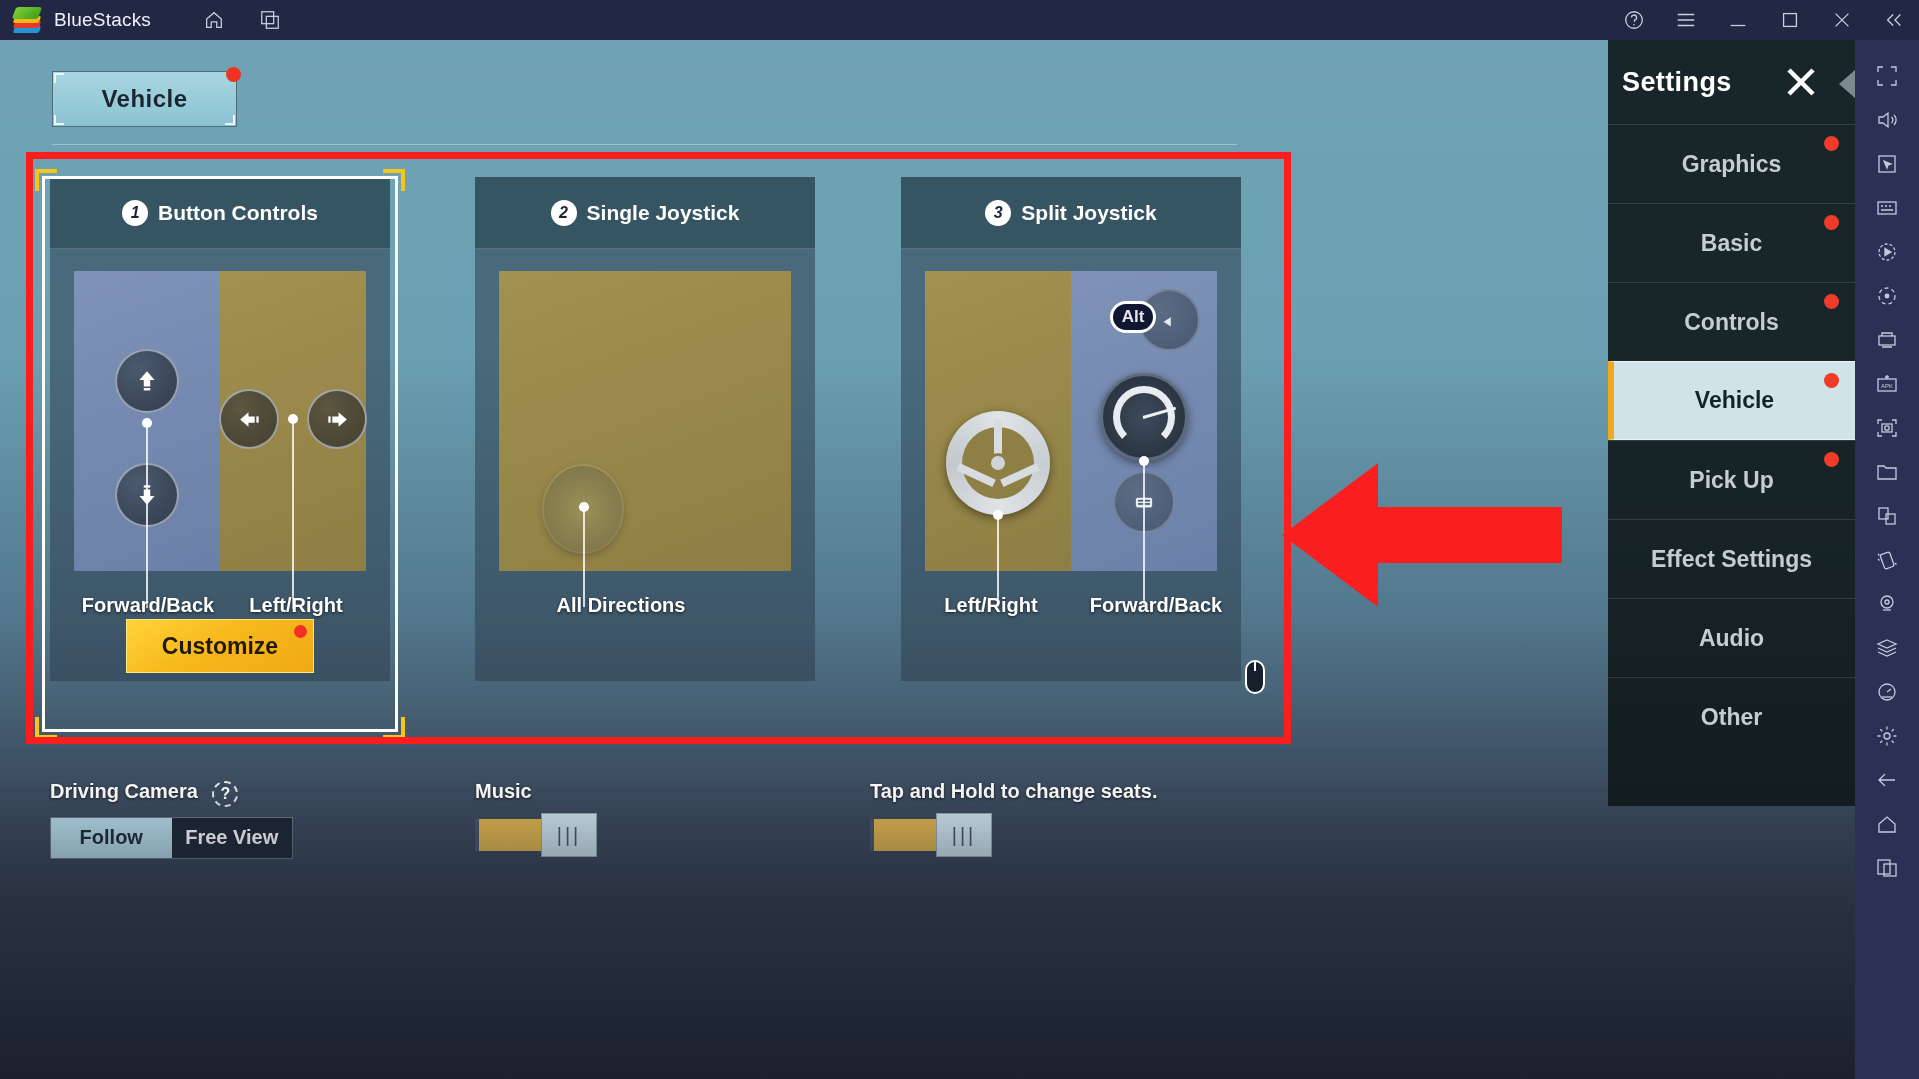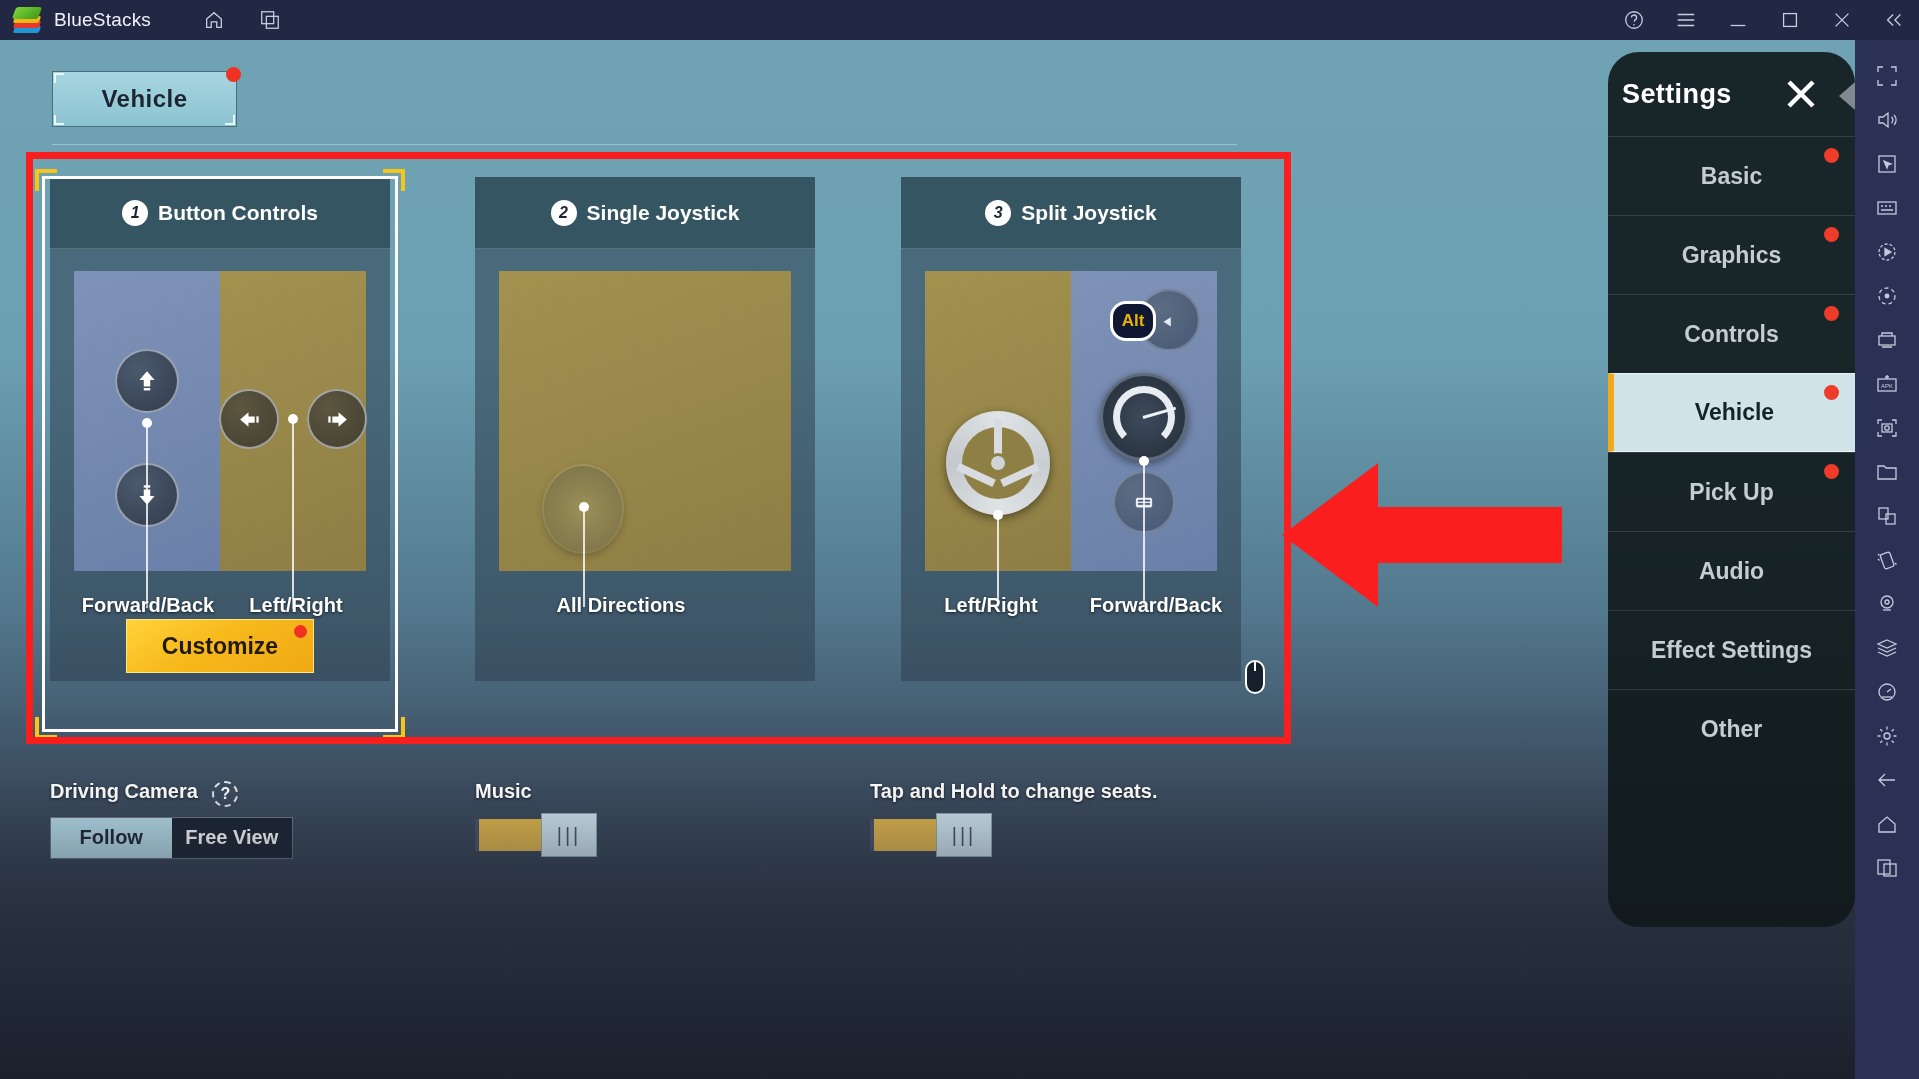--- a/index.html
+++ b/index.html
@@ -218,11 +218,10 @@
 
   
   .settings {
-    position: absolute; right: 64px; top: 52px;
-    width: 247px; height: 875px;
+    position: absolute; right: 64px; top: 40px;
+    width: 247px; height: 766px;
     background: rgba(16,24,26,.9);
     z-index: 20;
-    border-radius: 31px;
   }
   .s-head {
     height: 84px; display: flex; align-items: center;

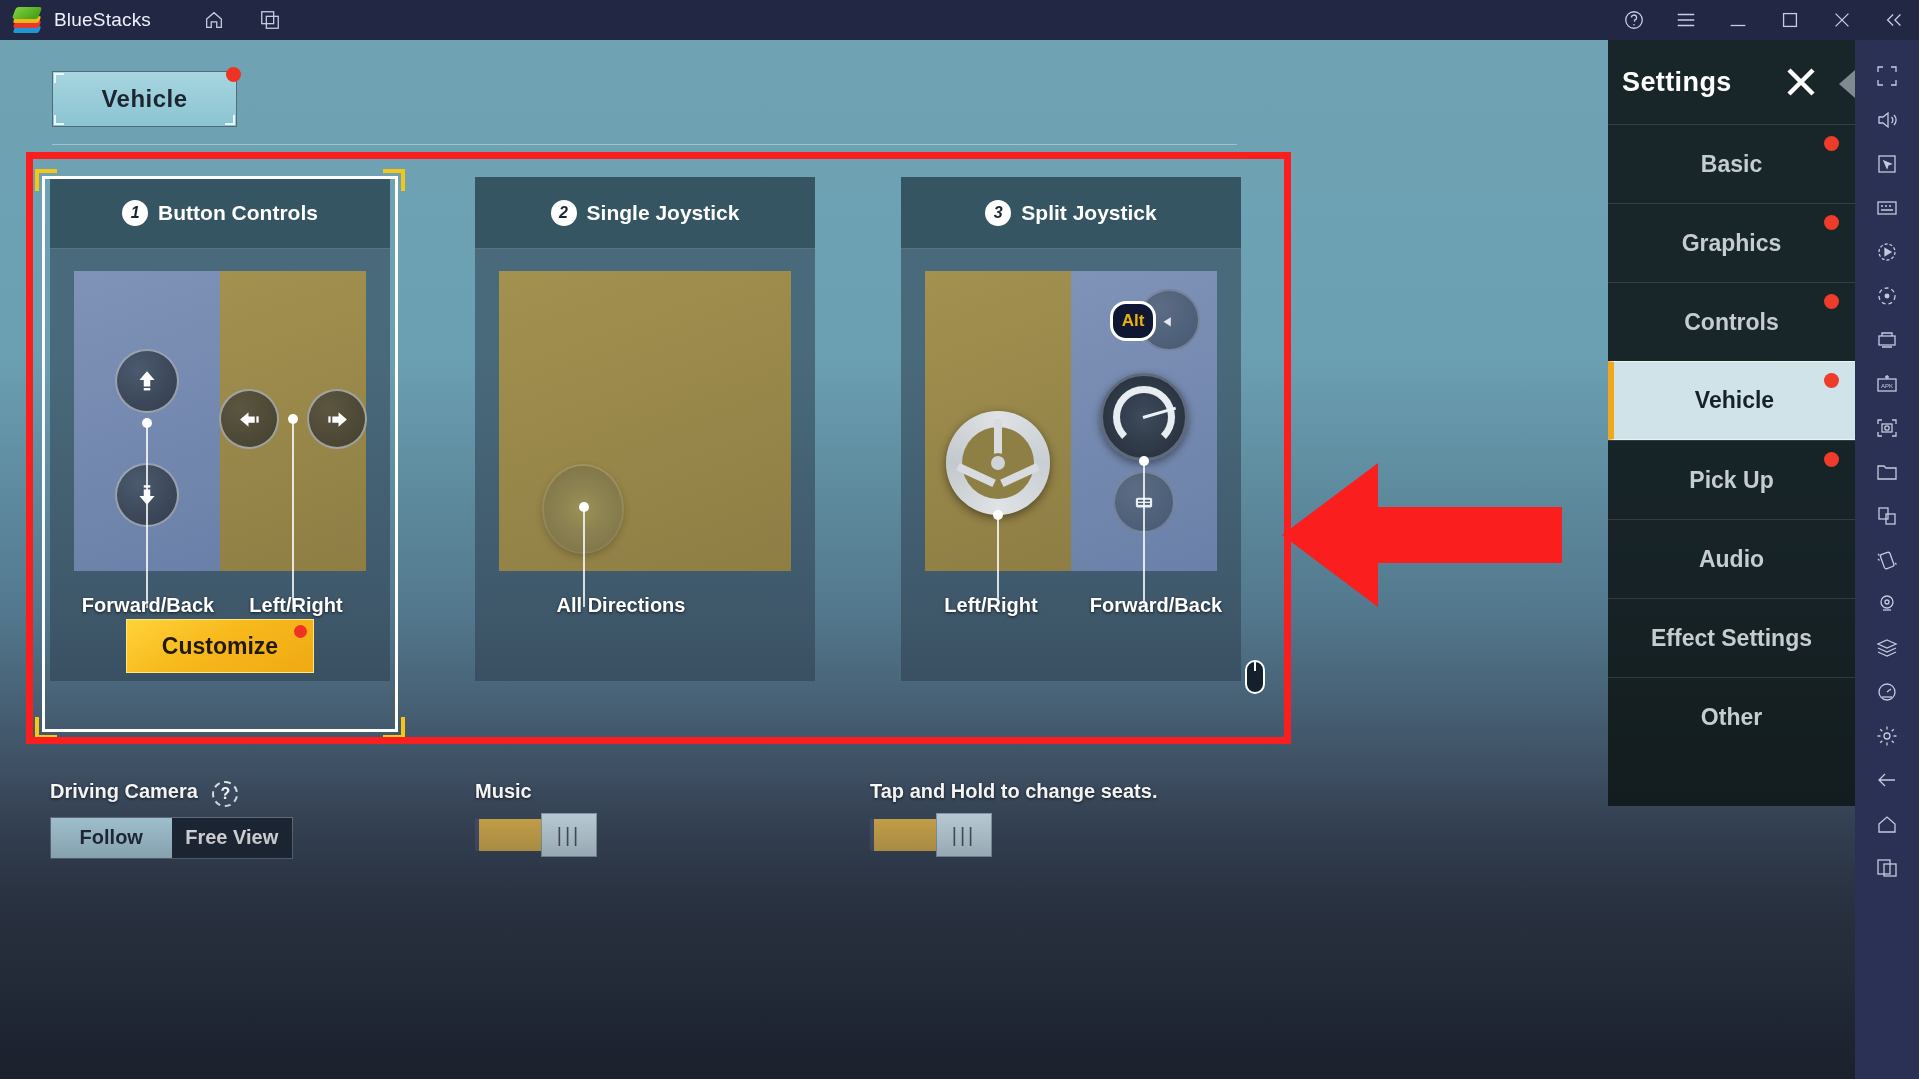--- a/index.html
+++ b/index.html
@@ -513,11 +513,11 @@
     </div>
 
     <div class="s-item">
+      <span>Graphics</span>
+      <span class="dot-r"></span>
+    </div>
+    <div class="s-item">
       <span>Basic</span>
-      <span class="dot-r"></span>
-    </div>
-    <div class="s-item">
-      <span>Graphics</span>
       <span class="dot-r"></span>
     </div>
     <div class="s-item">

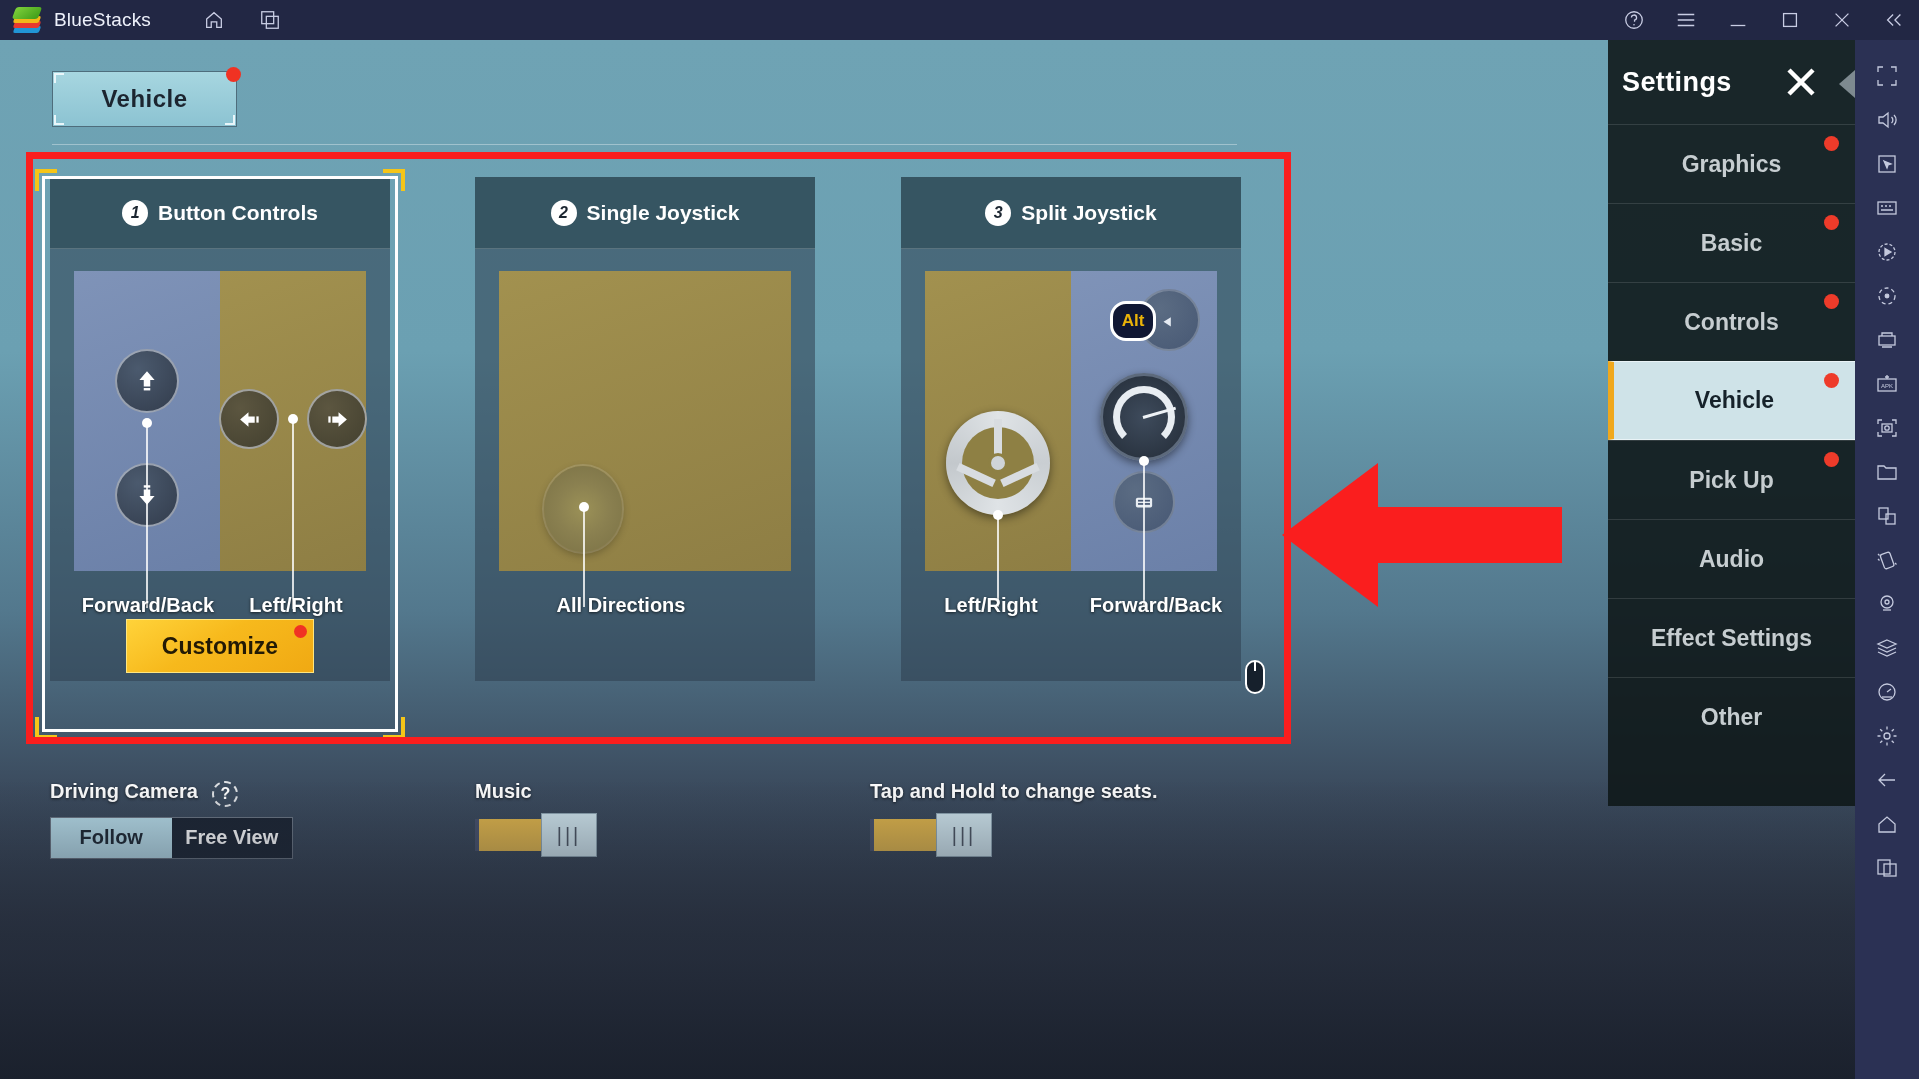--- a/index.html
+++ b/index.html
@@ -177,9 +177,9 @@
 
   
   .alt-badge {
-    position: absolute; width: 46px; height: 40px; border-radius: 16px;
+    position: absolute; width: 46px; height: 32px; border-radius: 16px;
     background: #101733; border: 3px solid #ffffff;
-    color: #eab308; font-size: 17px; font-weight: bold;
+    color: #e5e5e5; font-size: 17px; font-weight: bold;
     display: flex; align-items: center; justify-content: center;
     z-index: 6;
   }

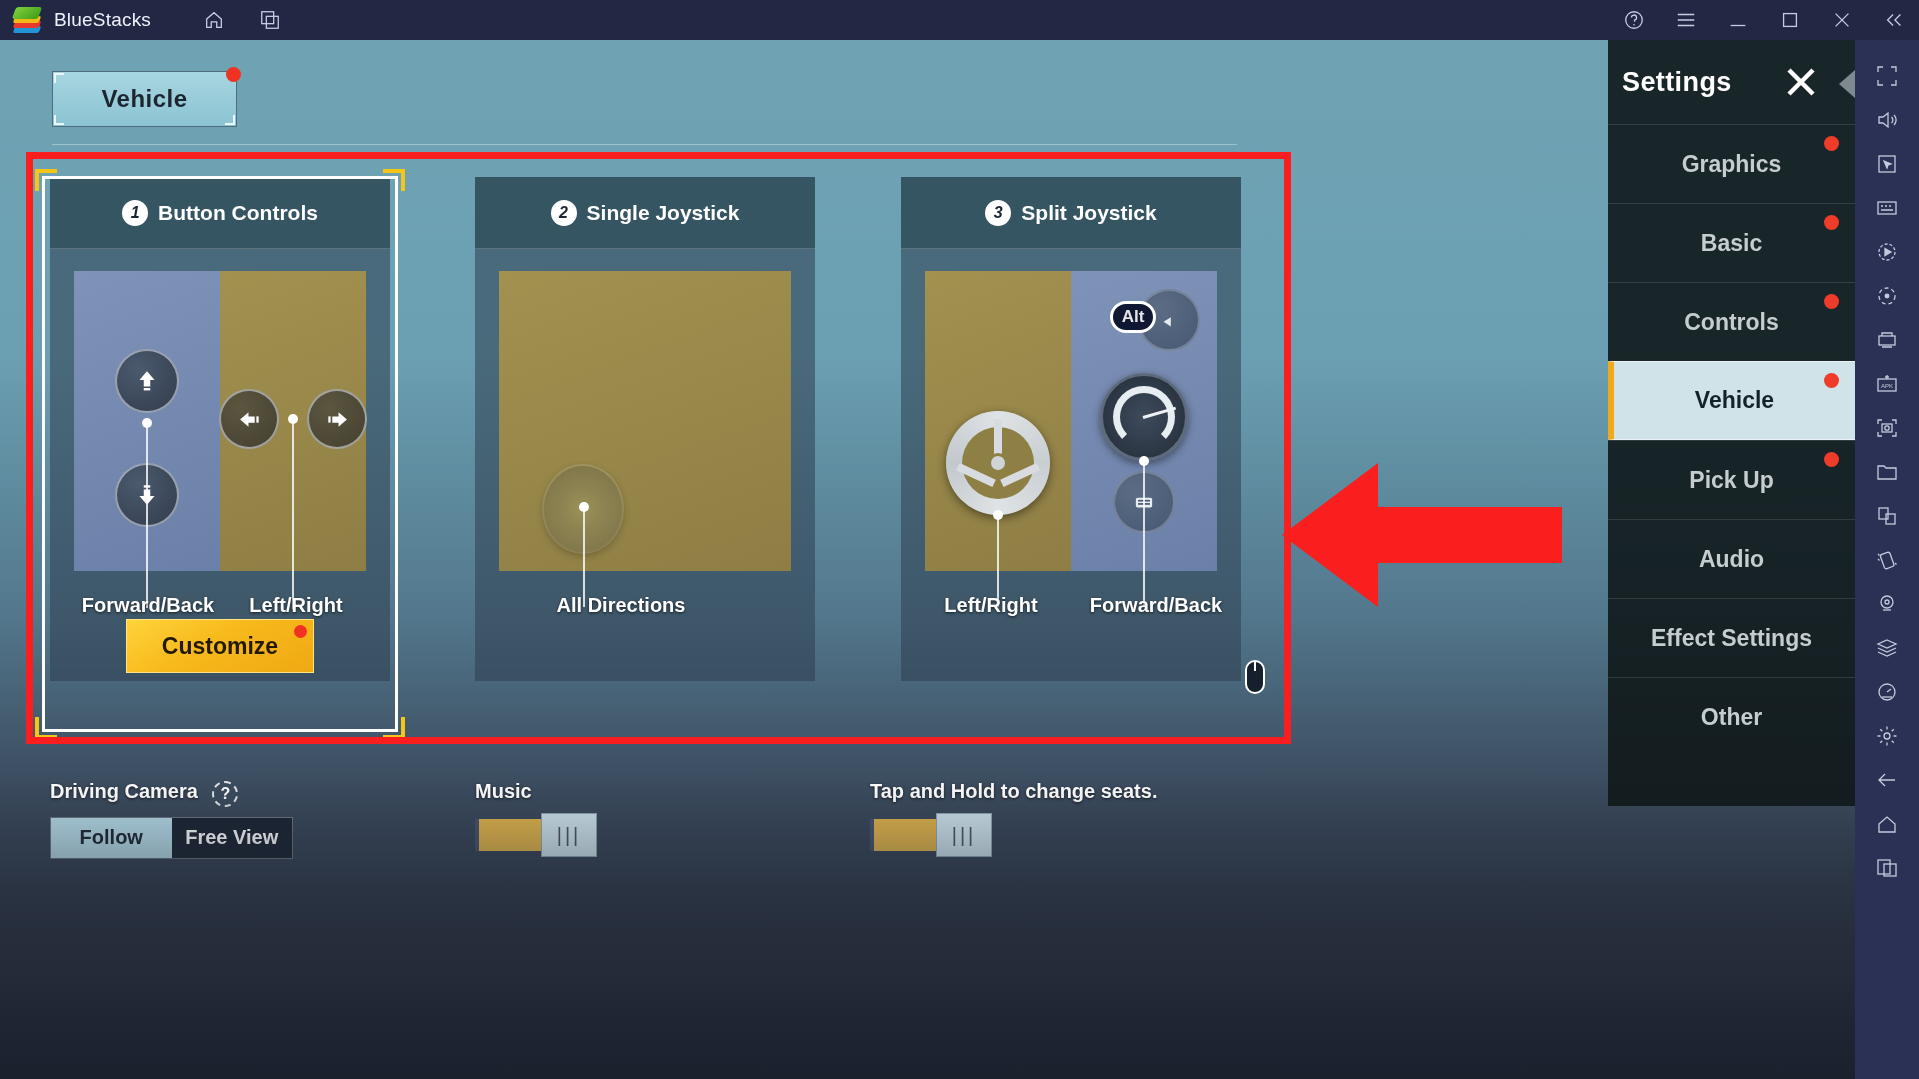--- a/index.html
+++ b/index.html
@@ -533,10 +533,10 @@
       <span class="dot-r"></span>
     </div>
     <div class="s-item">
+      <span>Effect Settings</span>
+    </div>
+    <div class="s-item">
       <span>Audio</span>
-    </div>
-    <div class="s-item">
-      <span>Effect Settings</span>
     </div>
     <div class="s-item">
       <span>Other</span>

